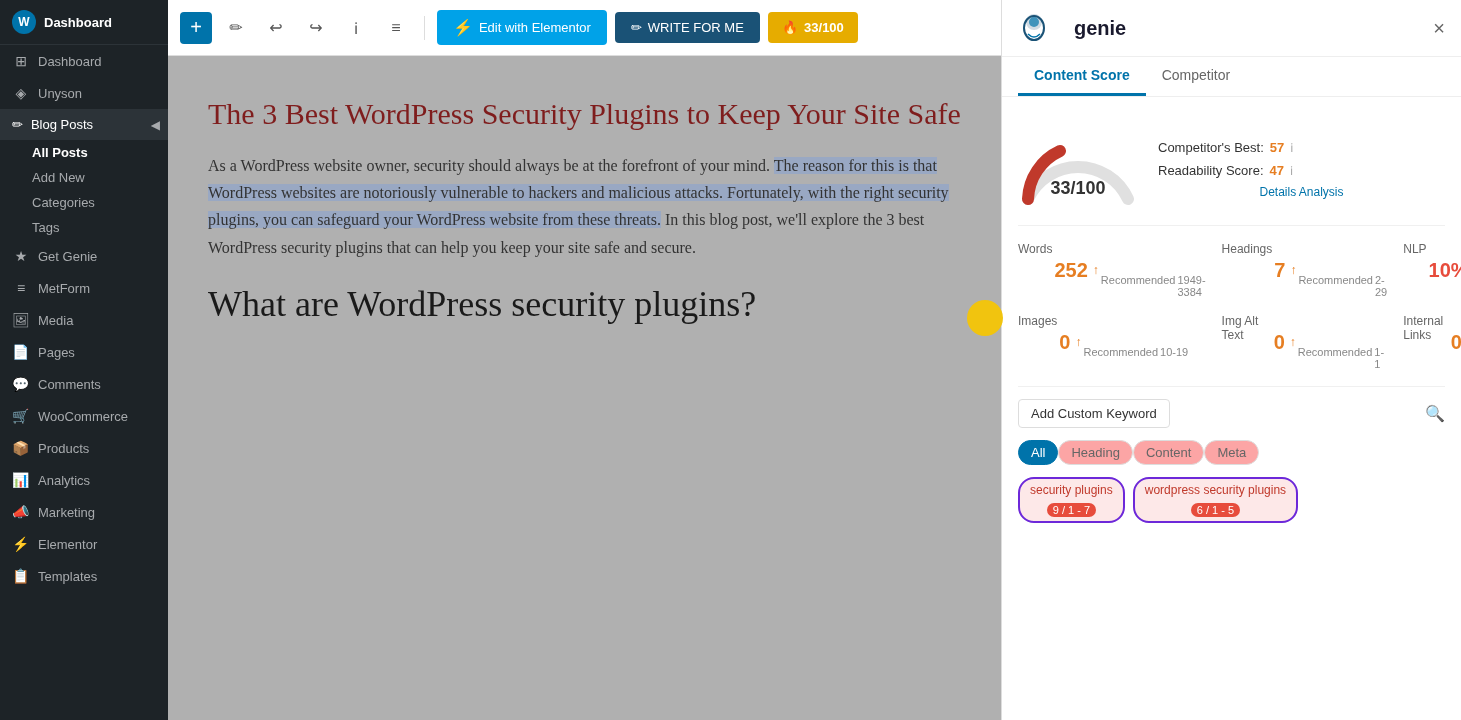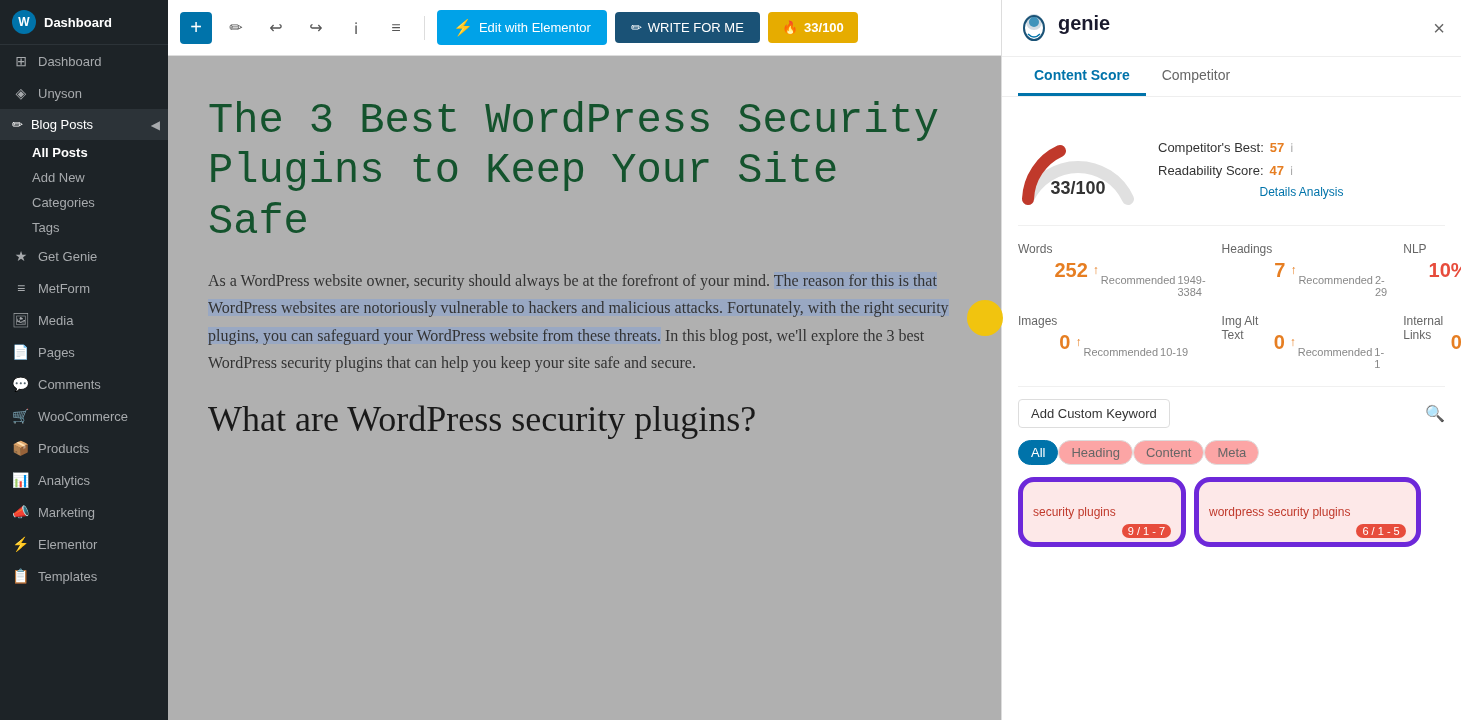--- a/index.html
+++ b/index.html
@@ -220,8 +220,8 @@
     }
     .panel-logo {
       display: flex;
-      align-items: flex-start;
-      gap: 8px;
+      align-items: center;
+      gap: 24px;
     }
     .panel-logo-icon {
       width: 32px;

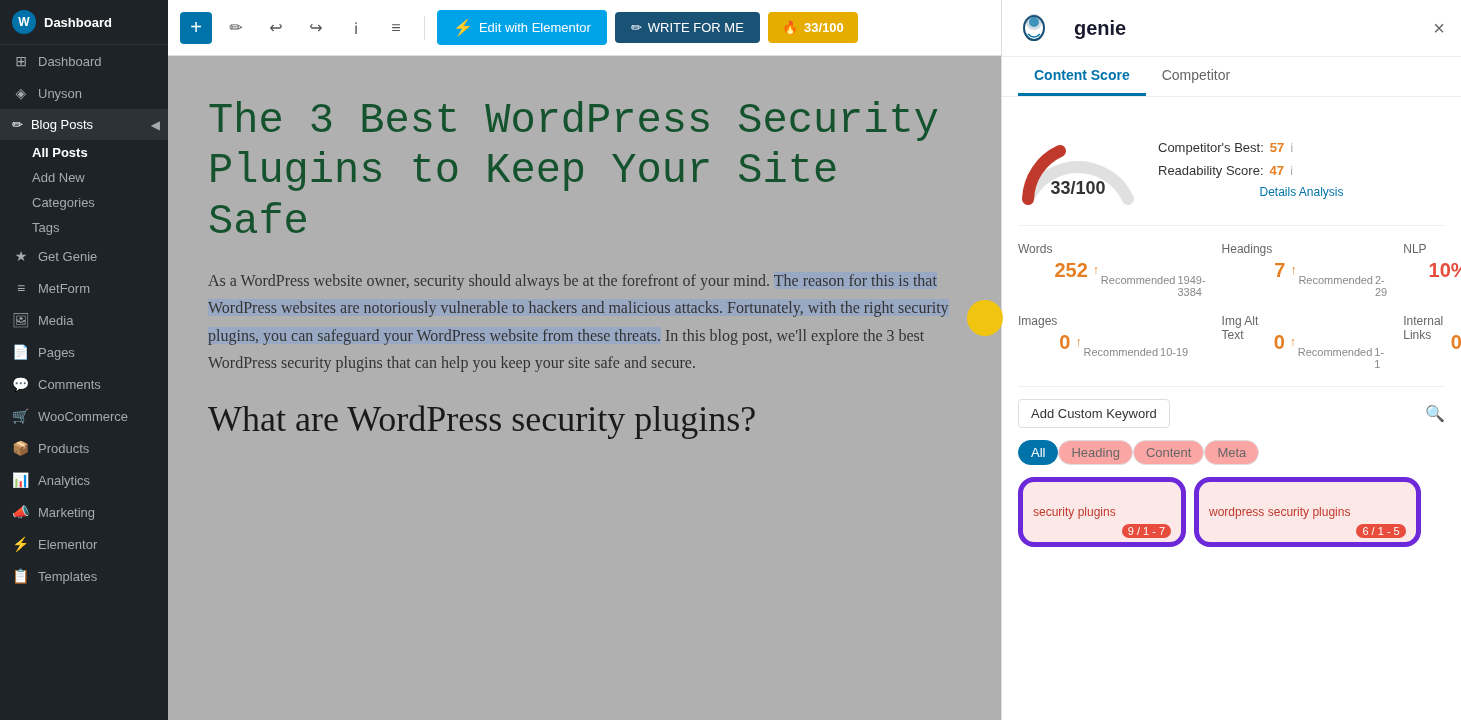--- a/index.html
+++ b/index.html
@@ -178,9 +178,9 @@
       gap: 20px;
     }
     .post-title {
-      font-family: Liberation Mono, monospace;
-      font-size: 42px;
-      color: #14532d;
+      font-family: Liberation Serif, serif;
+      font-size: 30px;
+      color: #7f1d1d;
       line-height: 1.2;
       font-weight: 400;
     }

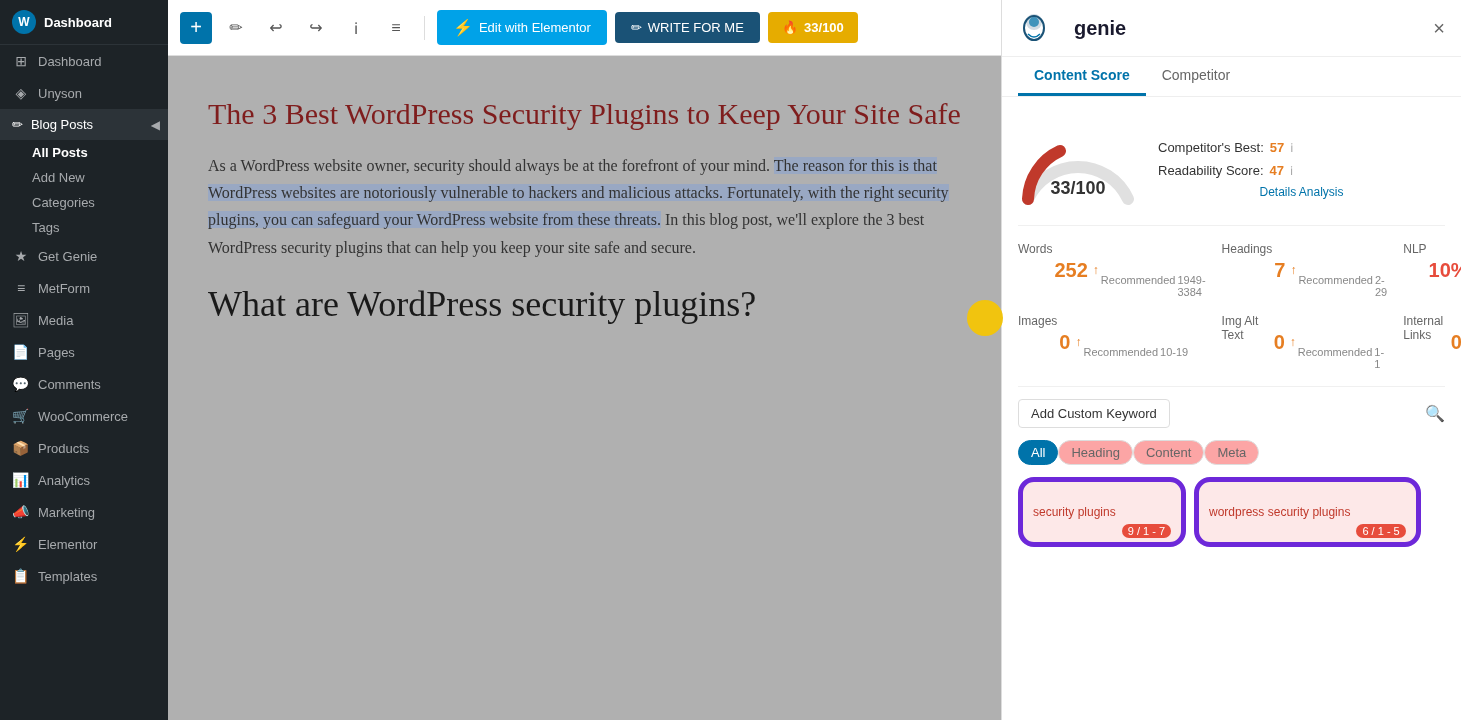--- a/index.html
+++ b/index.html
@@ -381,7 +381,7 @@
     }
     .keyword-tag {
       background: #fde8e8;
-      border: 5px solid #6d28d9;
+      border: 2px solid #6d28d9;
       border-radius: 16px;
       padding: 4px 10px;
       font-size: 12px;
@@ -389,6 +389,7 @@
       display: flex;
       align-items: center;
       gap: 6px;
+      flex-direction: column;
     }
     .keyword-tag .kw-count {
       background: #e74c3c;

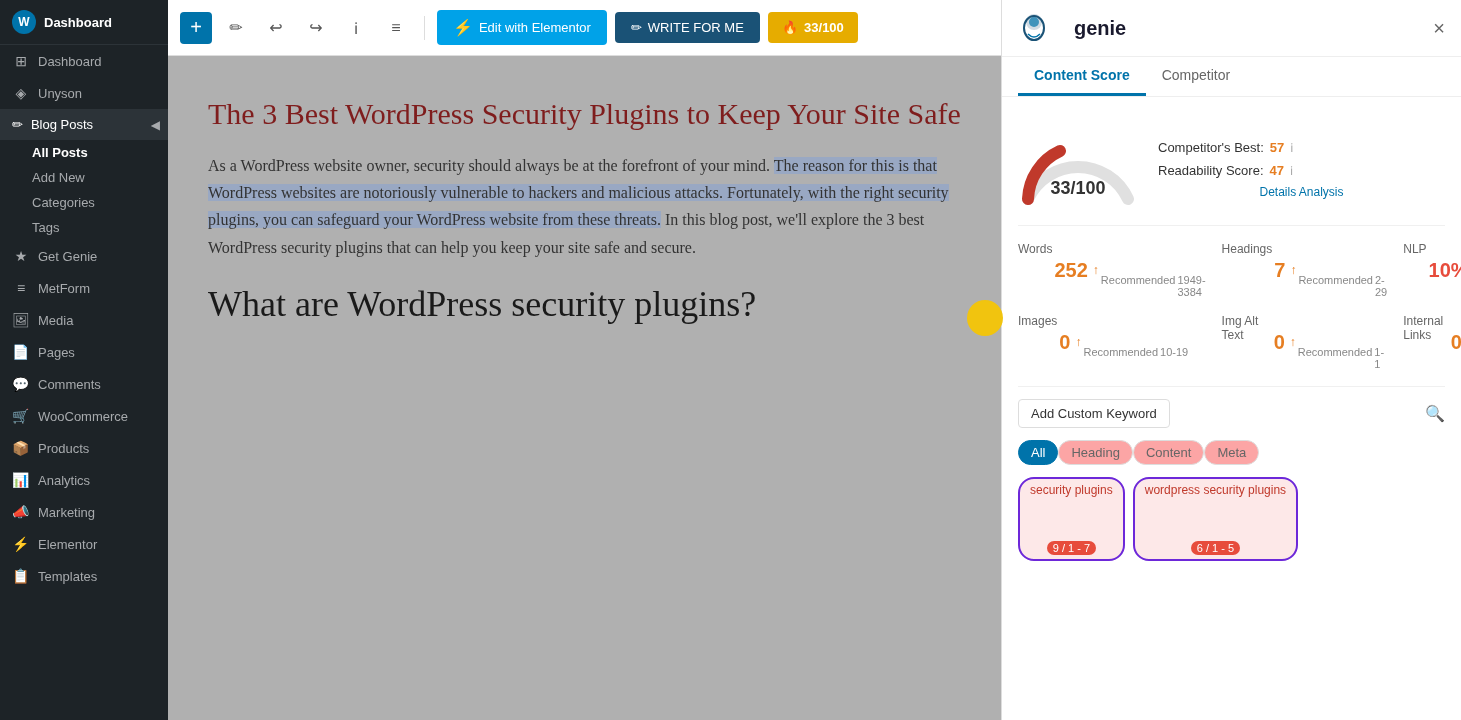--- a/index.html
+++ b/index.html
@@ -397,7 +397,6 @@
       border-radius: 10px;
       padding: 1px 6px;
       font-size: 11px;
-      margin-top: 38px;
     }
 
     

